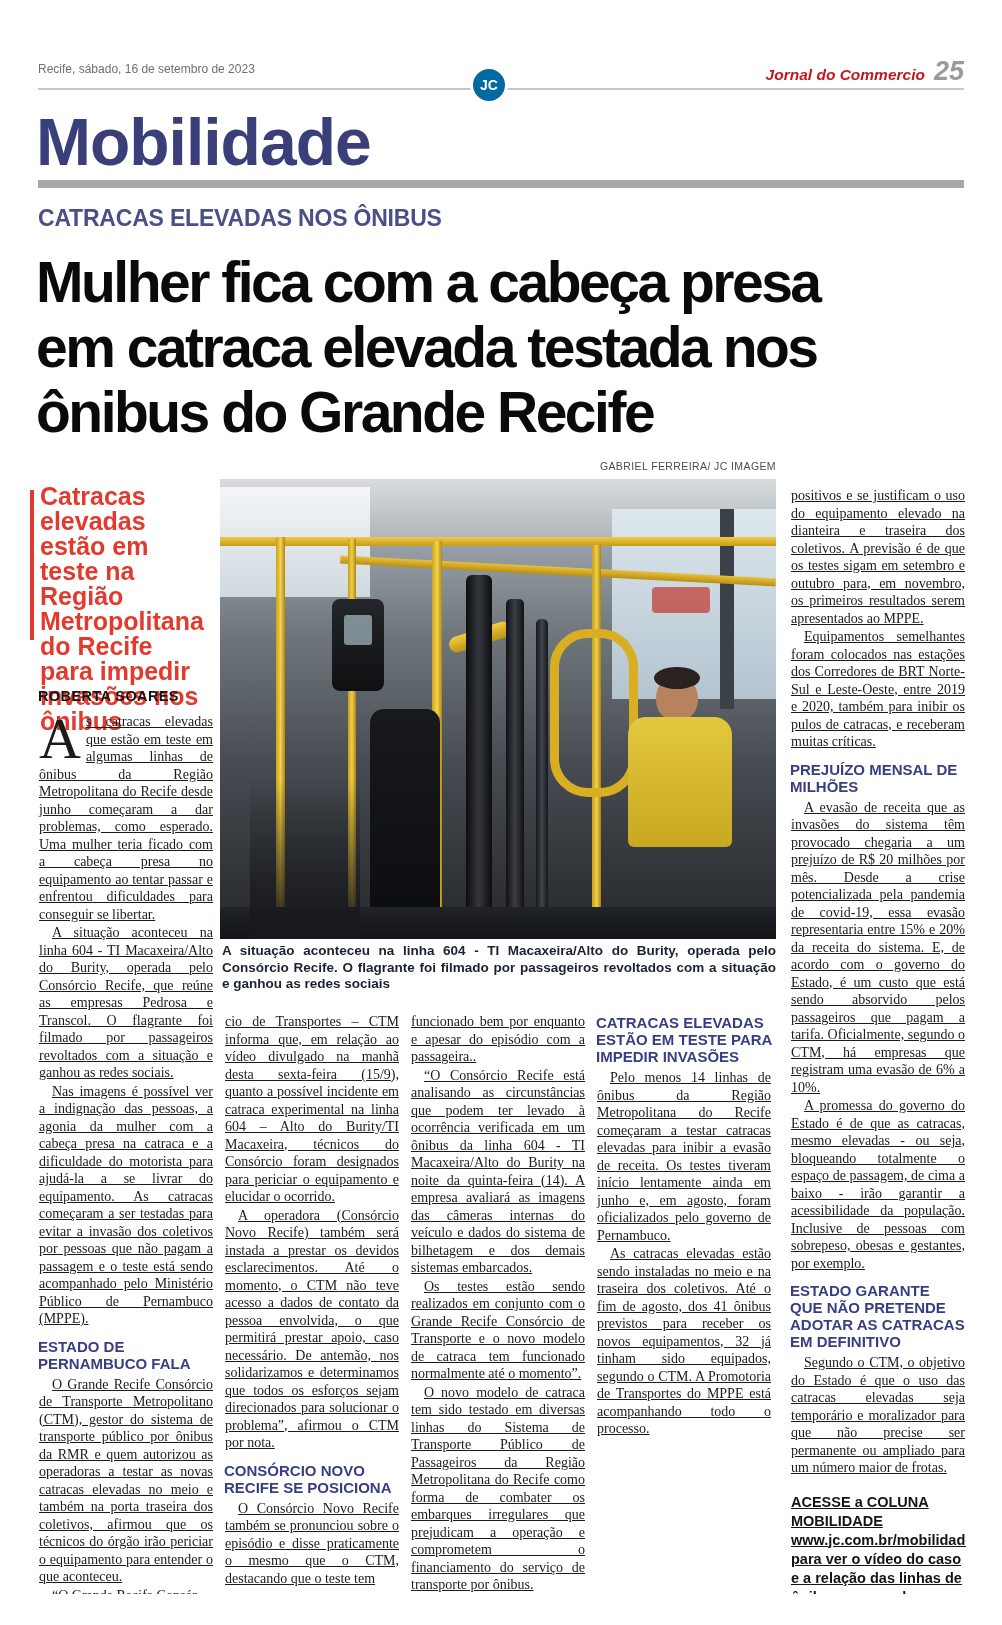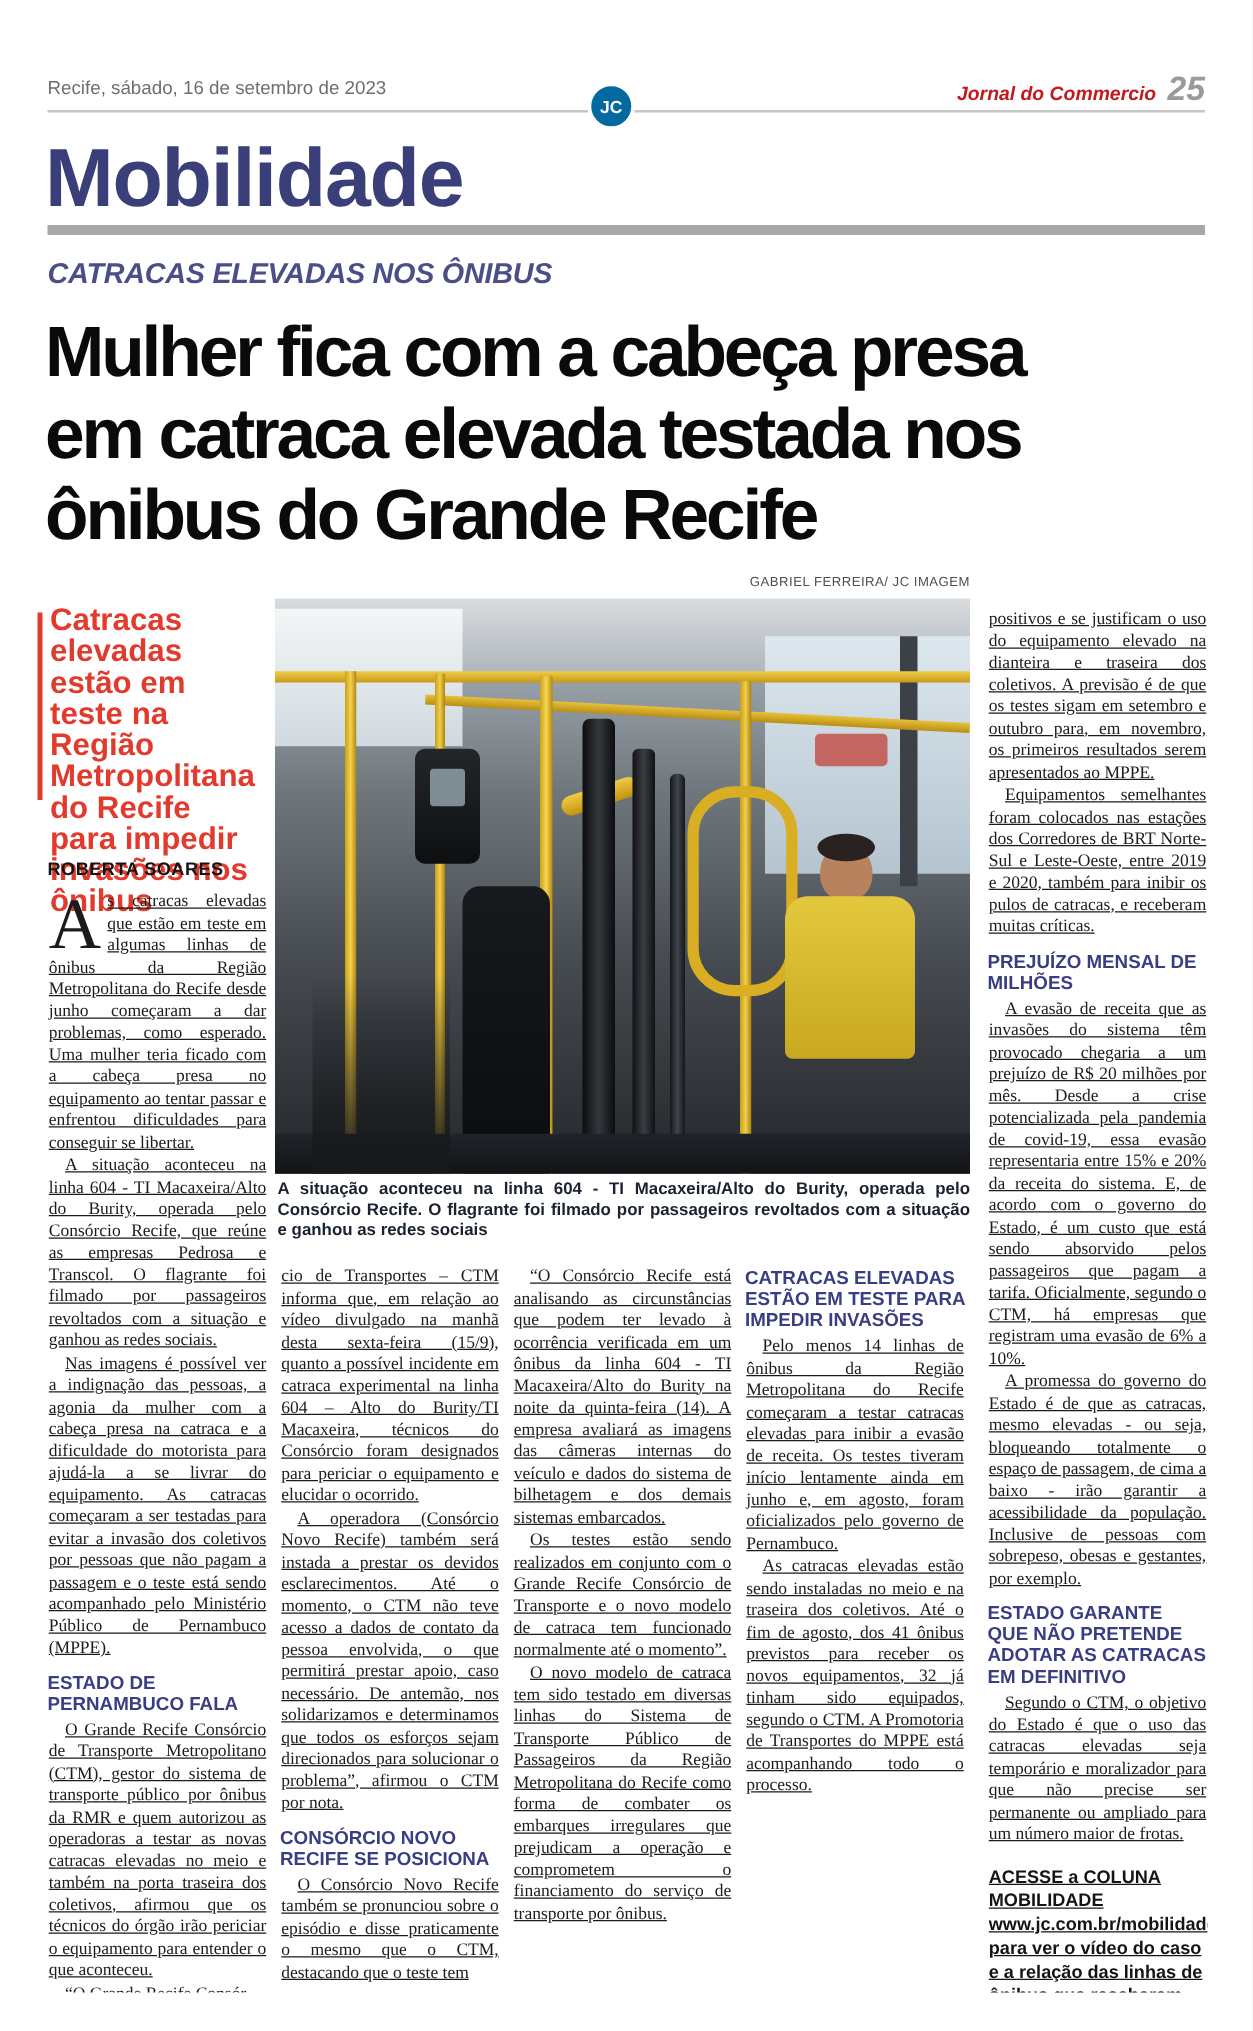--- a/index.html
+++ b/index.html
@@ -8,7 +8,7 @@
   .abs{position:absolute;}
 
   
-  .hdr-date{left:38px;top:62px;font-size:15px;color:#6f6f6f;}
+  .hdr-date{left:38px;top:62px;font-size:12px;color:#6f6f6f;}
   .hdr-rule{left:38px;top:88px;width:926px;height:2px;background:#c6c6c6;}
   .jc-logo{left:470px;top:66px;width:32px;height:32px;border-radius:50%;background:#0369a1;
            color:#fff;font-weight:bold;font-size:14px;display:flex;align-items:center;

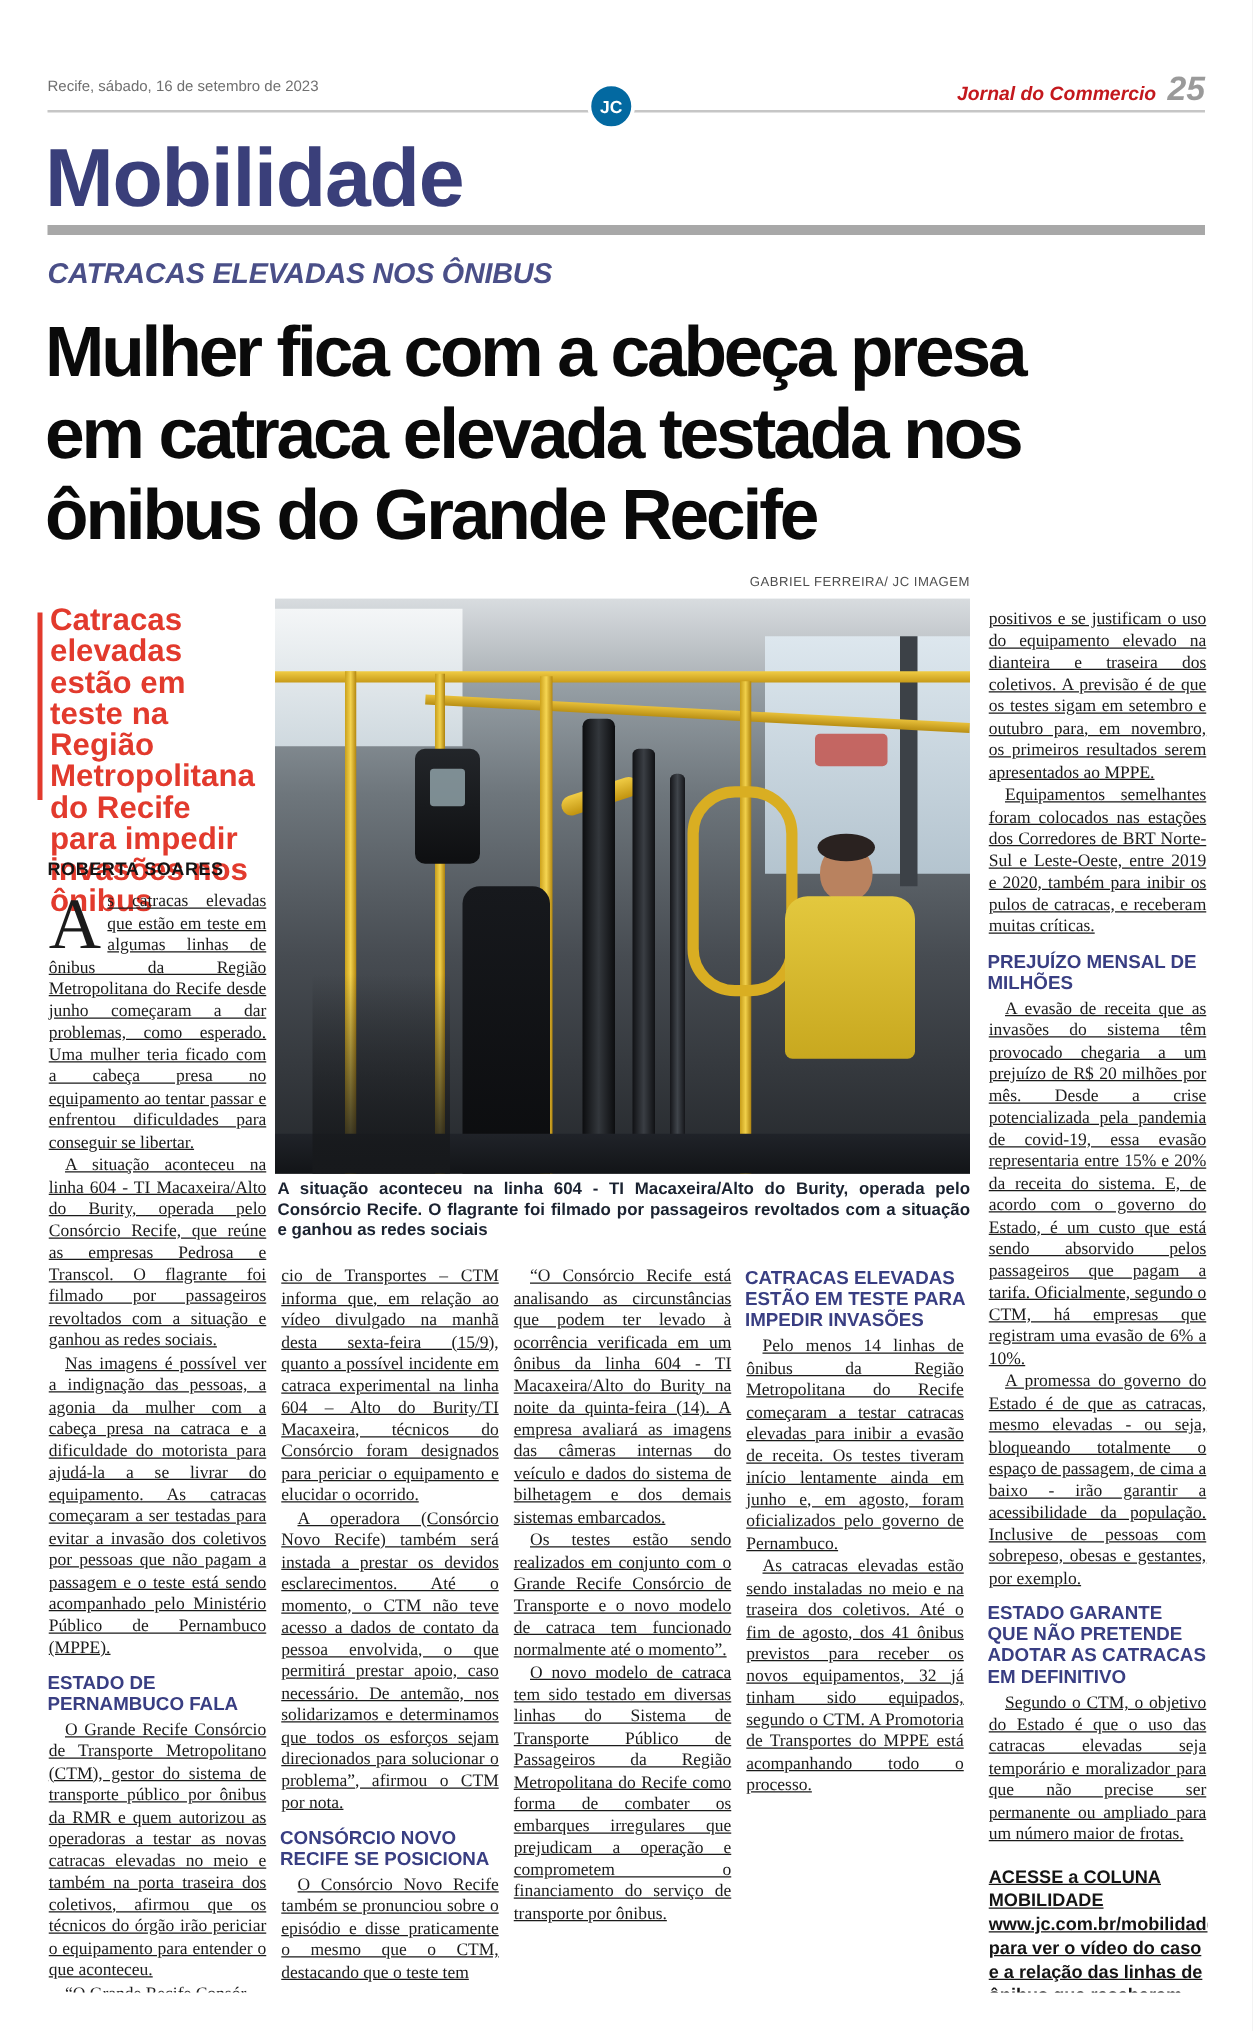--- a/index.html
+++ b/index.html
@@ -20,7 +20,7 @@
   
   .section-title{left:36px;top:104px;font-size:66px;font-weight:bold;color:#3a3f7a;letter-spacing:-1px;}
   .section-bar{left:38px;top:180px;width:926px;height:8px;background:#a8a8a8;}
-  .kicker{left:38px;top:205px;font-size:23px;font-weight:bold;color:#4a4f88;letter-spacing:-0.2px;font-style:italic;}
+  .kicker{left:38px;top:205px;font-size:23px;font-weight:bold;color:#4a4f88;letter-spacing:-0.2px;}
 
   
   .headline{left:36px;top:250px;width:940px;color:#0a0a0a;font-weight:bold;

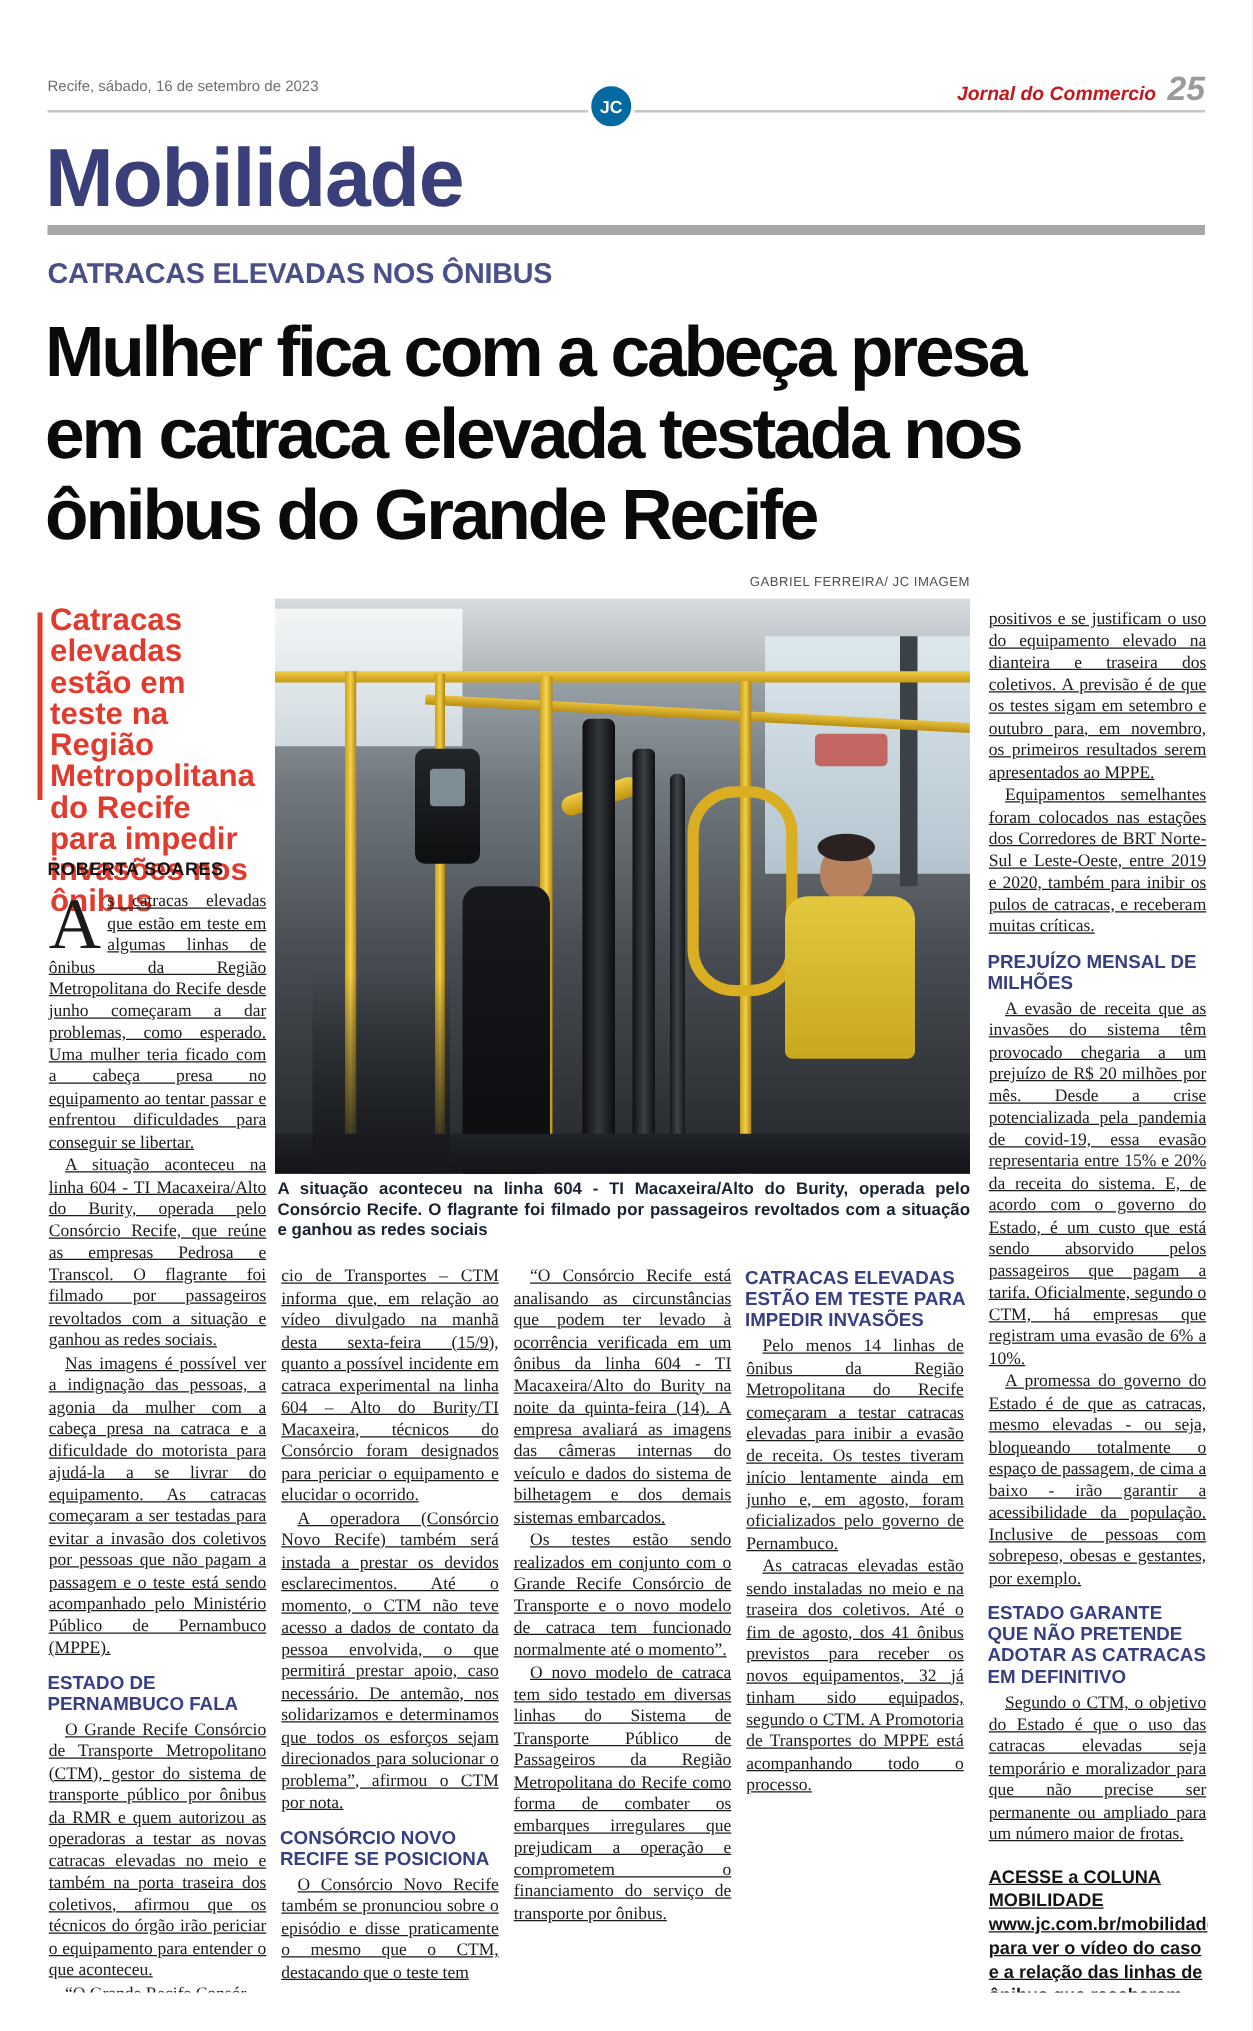--- a/index.html
+++ b/index.html
@@ -133,6 +133,7 @@
       <p class="para">O Consórcio Novo Recife também se pronunciou sobre o episódio e disse praticamente o mesmo que o CTM, destacando que o teste tem</p>
     </div>
   <div class="abs col col3">
+      <p class="lead">funcionado bem por enquanto e apesar do episódio com a passageira..</p>
       <p class="para">“O Consórcio Recife está analisando as circunstâncias que podem ter levado à ocorrência verificada em um ônibus da linha 604 - TI Macaxeira/Alto do Burity na noite da quinta-feira (14). A empresa avaliará as imagens das câmeras internas do veículo e dados do sistema de bilhetagem e dos demais sistemas embarcados.</p>
       <p class="para">Os testes estão sendo realizados em conjunto com o Grande Recife Consórcio de Transporte e o novo modelo de catraca tem funcionado normalmente até o momento”.</p>
       <p class="para">O novo modelo de catraca tem sido testado em diversas linhas do Sistema de Transporte Público de Passageiros da Região Metropolitana do Recife como forma de combater os embarques irregulares que prejudicam a operação e comprometem o financiamento do serviço de transporte por ônibus.</p>

